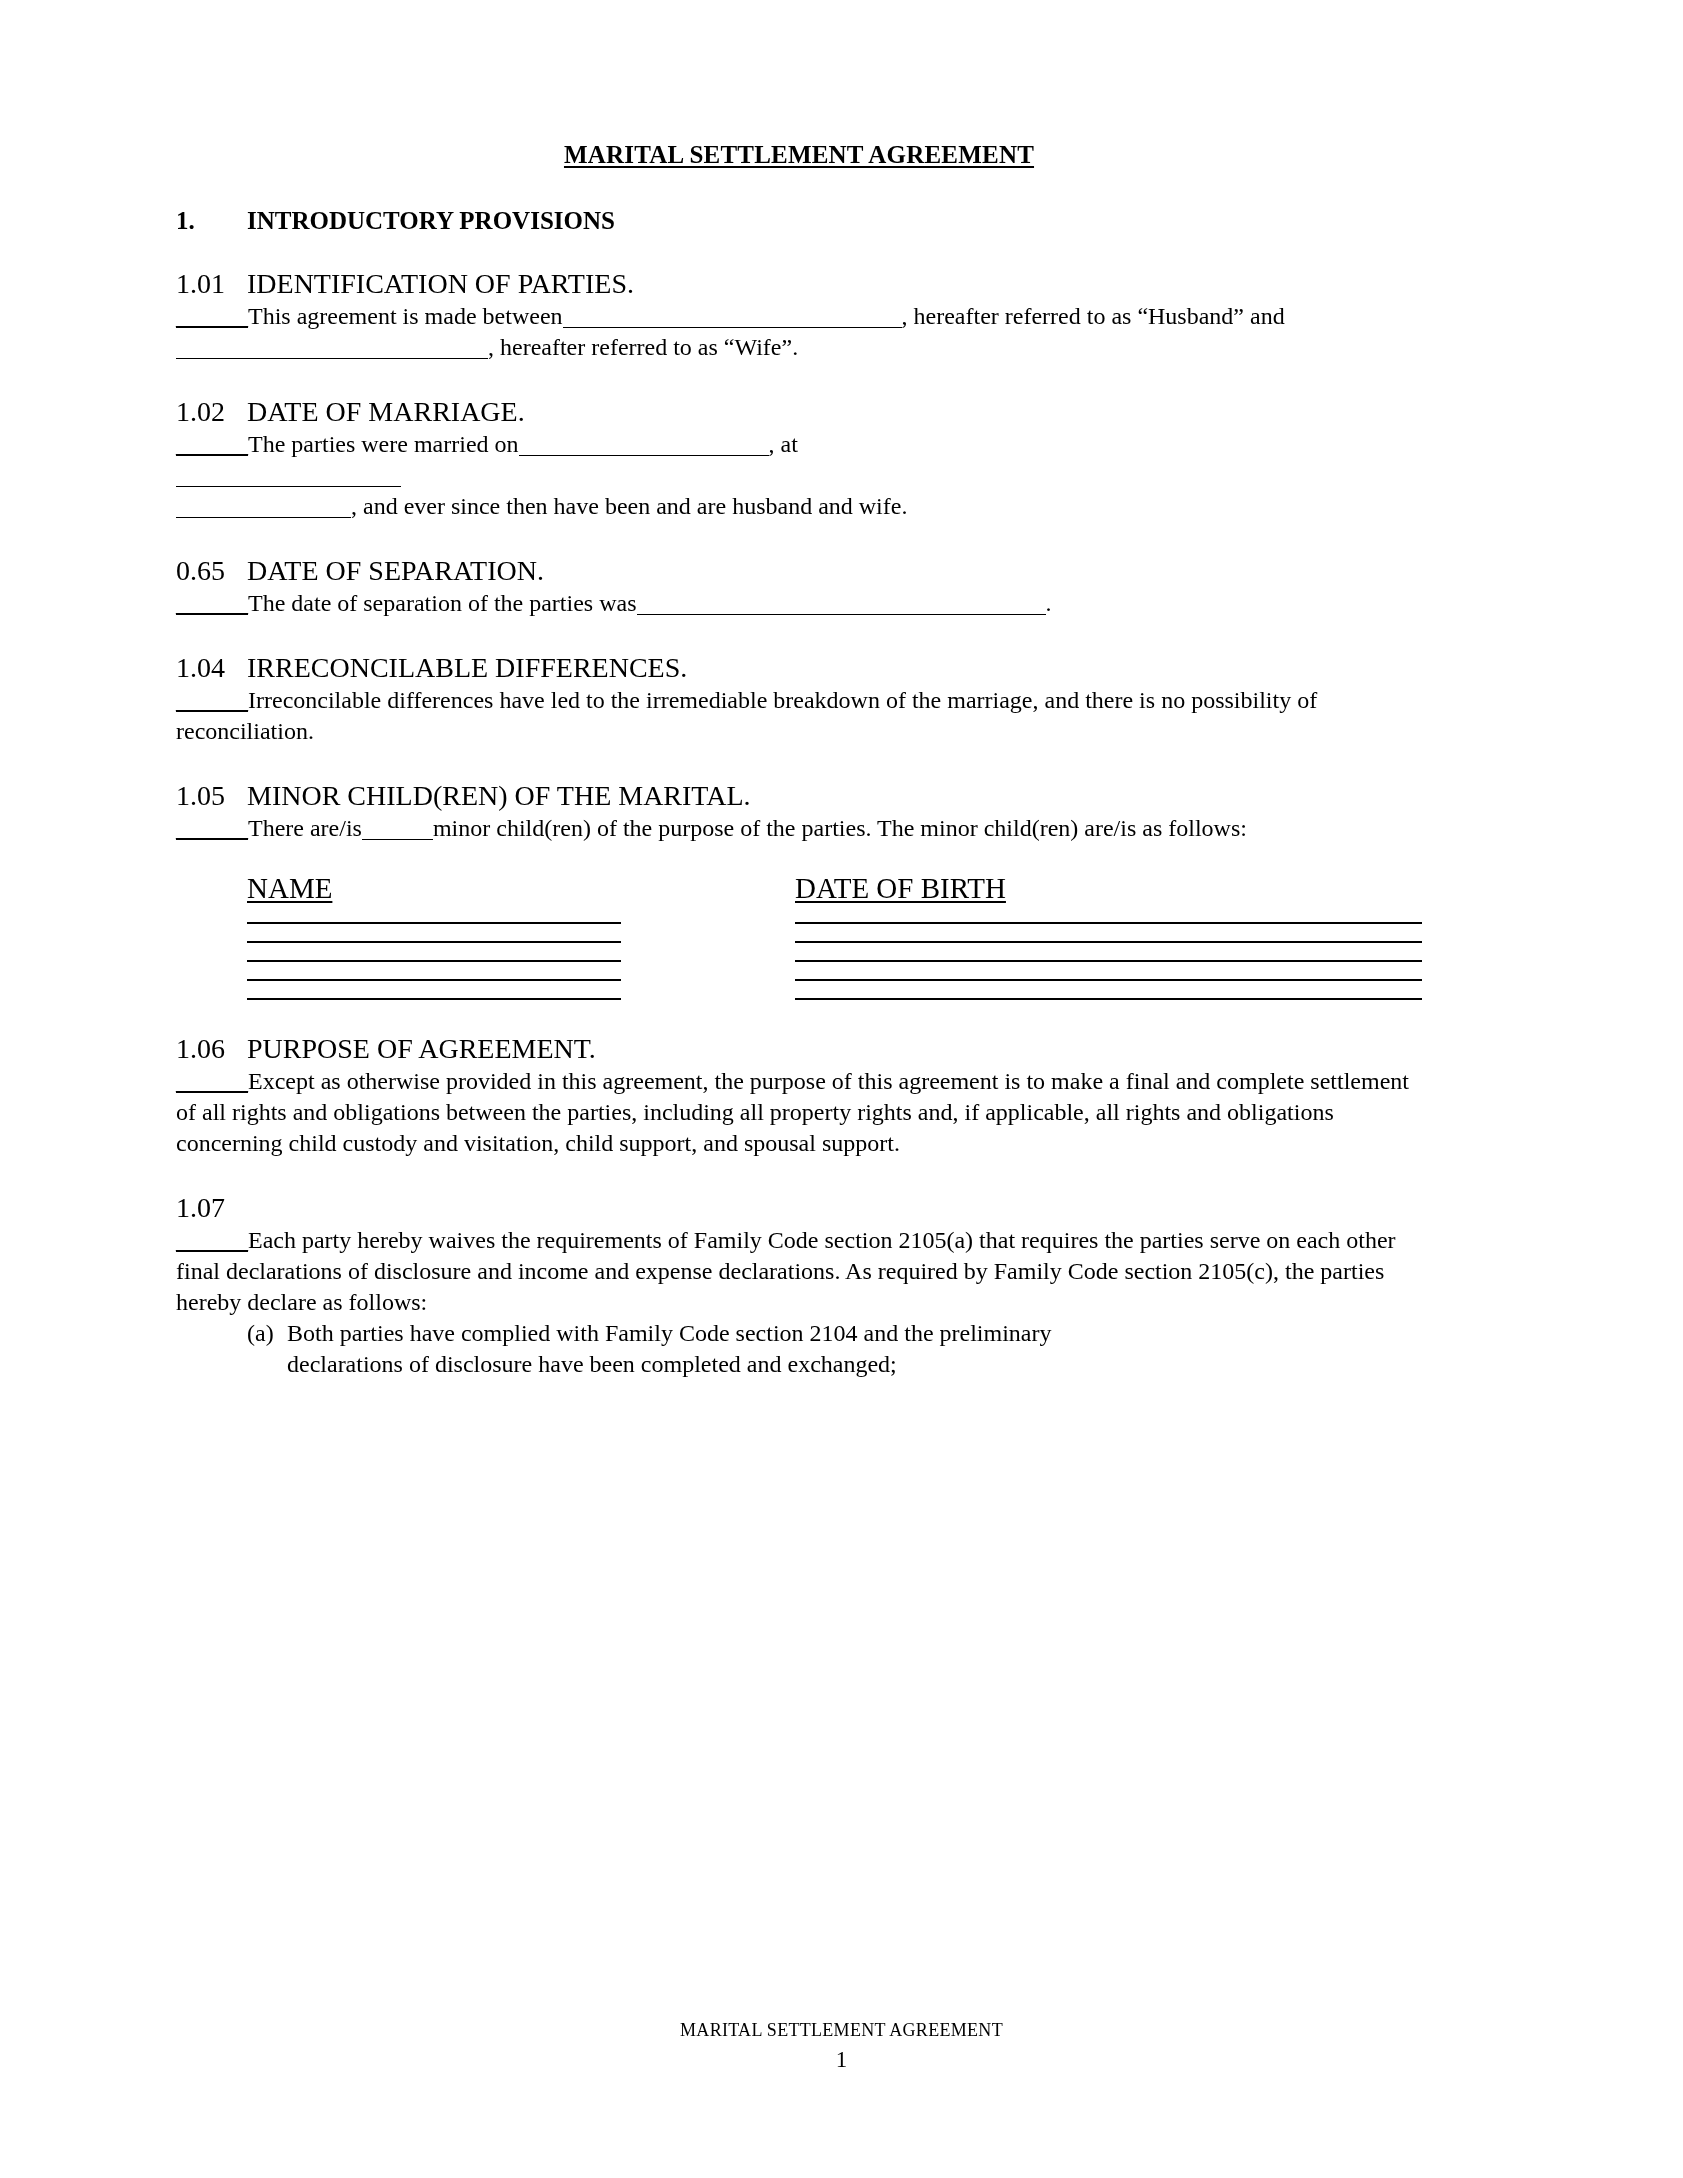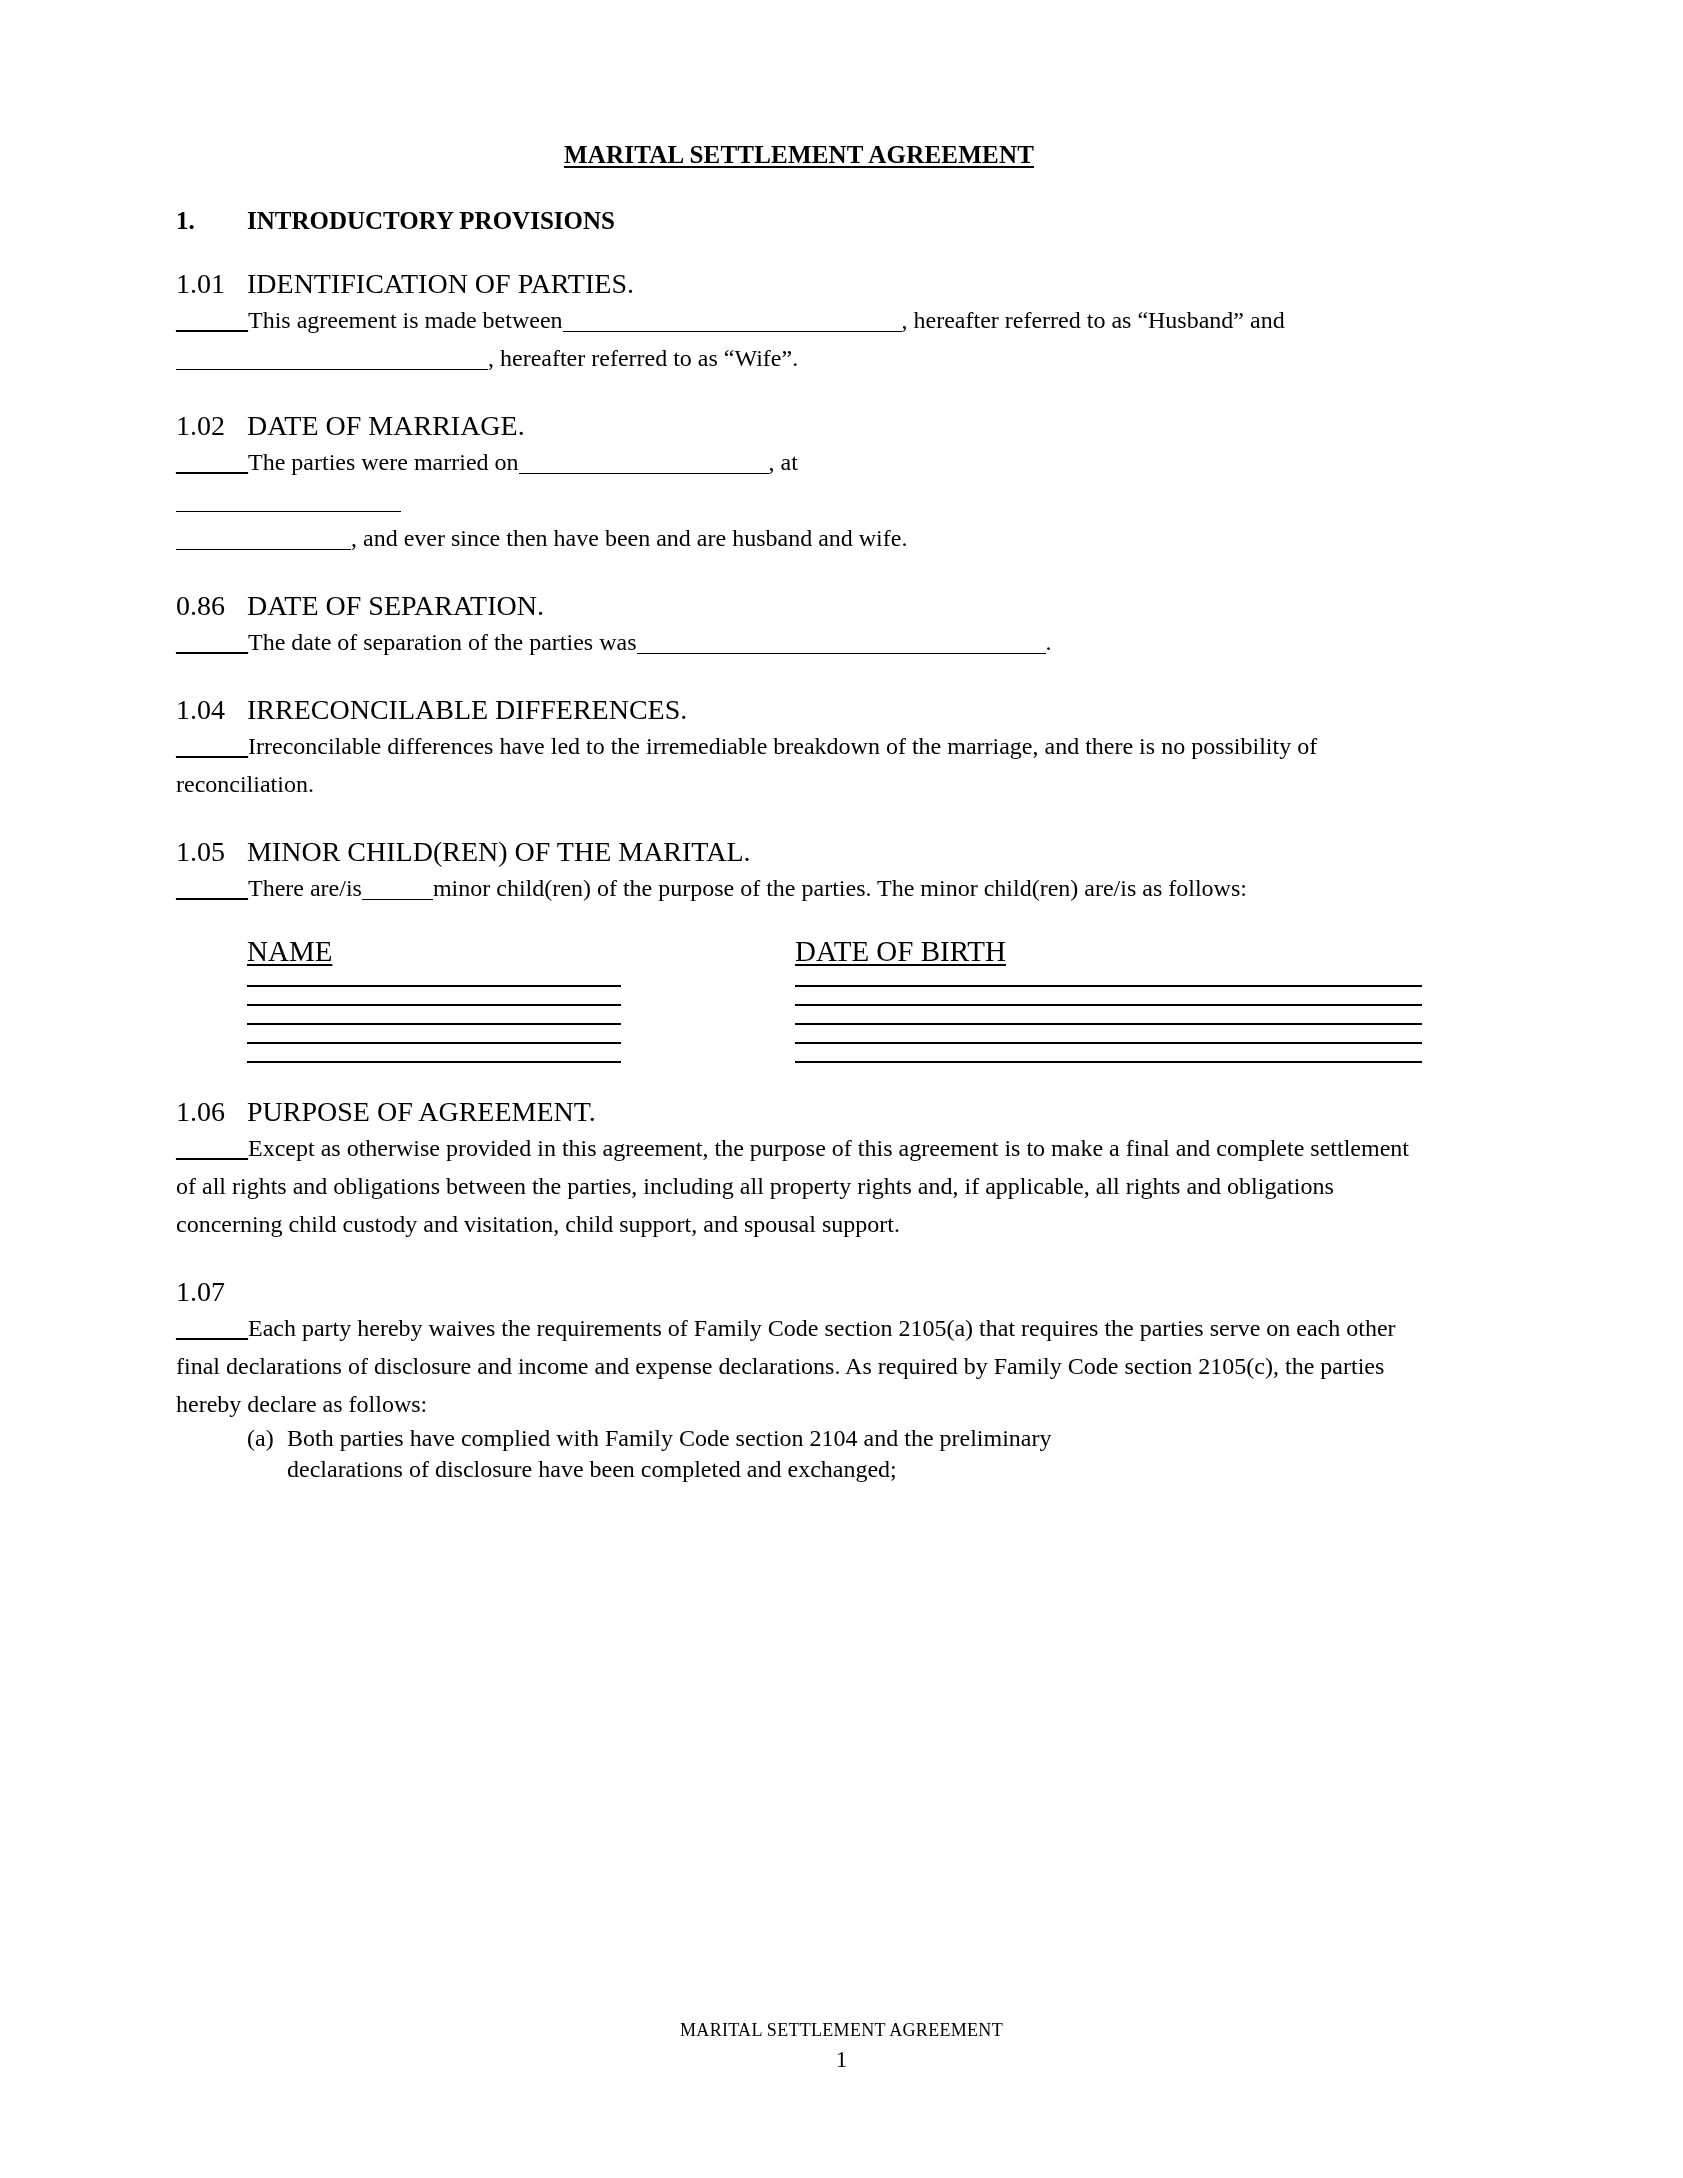--- a/index.html
+++ b/index.html
@@ -43,7 +43,7 @@
 
   .para {
     font-size:24px;
-    line-height:38px;
+    line-height:31px;
     text-align:left;
     margin-top:1px;
   }

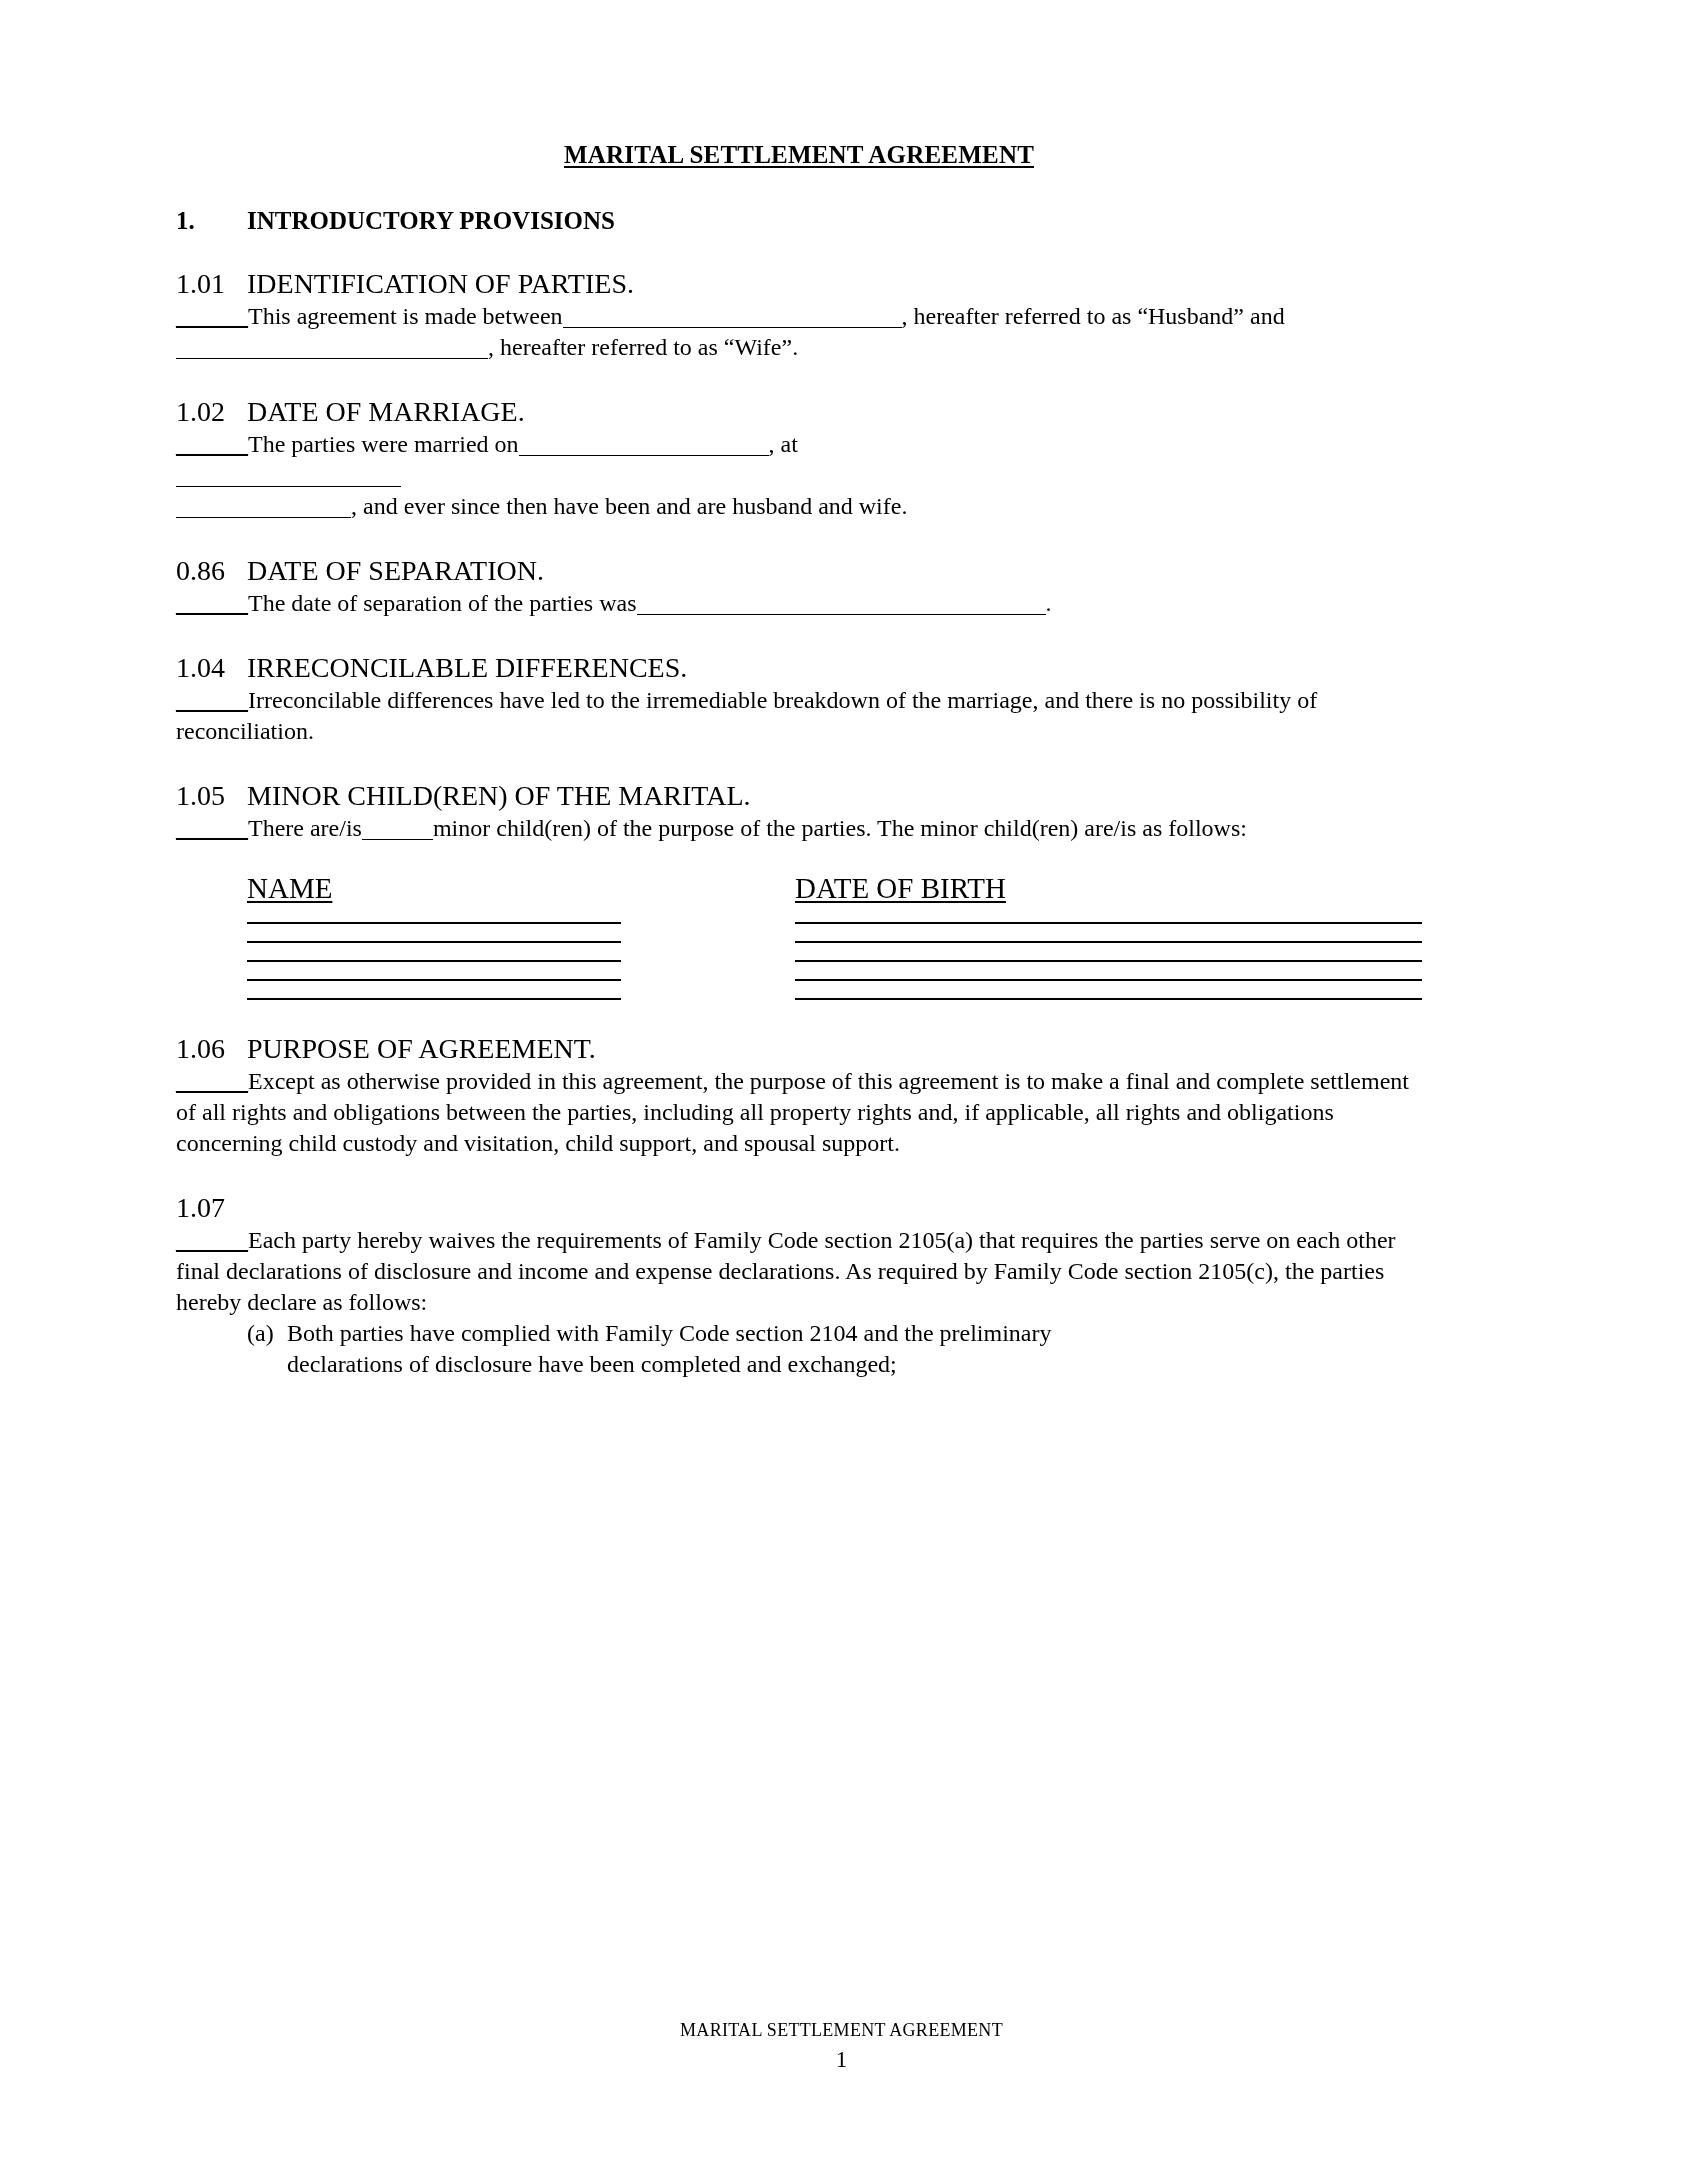--- a/index.html
+++ b/index.html
@@ -137,7 +137,7 @@
 
     <div class="sec">
       <div class="sec-heading">
-        <span class="num">0.86</span>
+        <span class="num">0.65</span>
         <span>DATE OF SEPARATION.</span>
       </div>
       <div class="para first-indent"><span>The date of separation of the parties was</span><span class="blank b-sep"></span><span>.</span></div>

